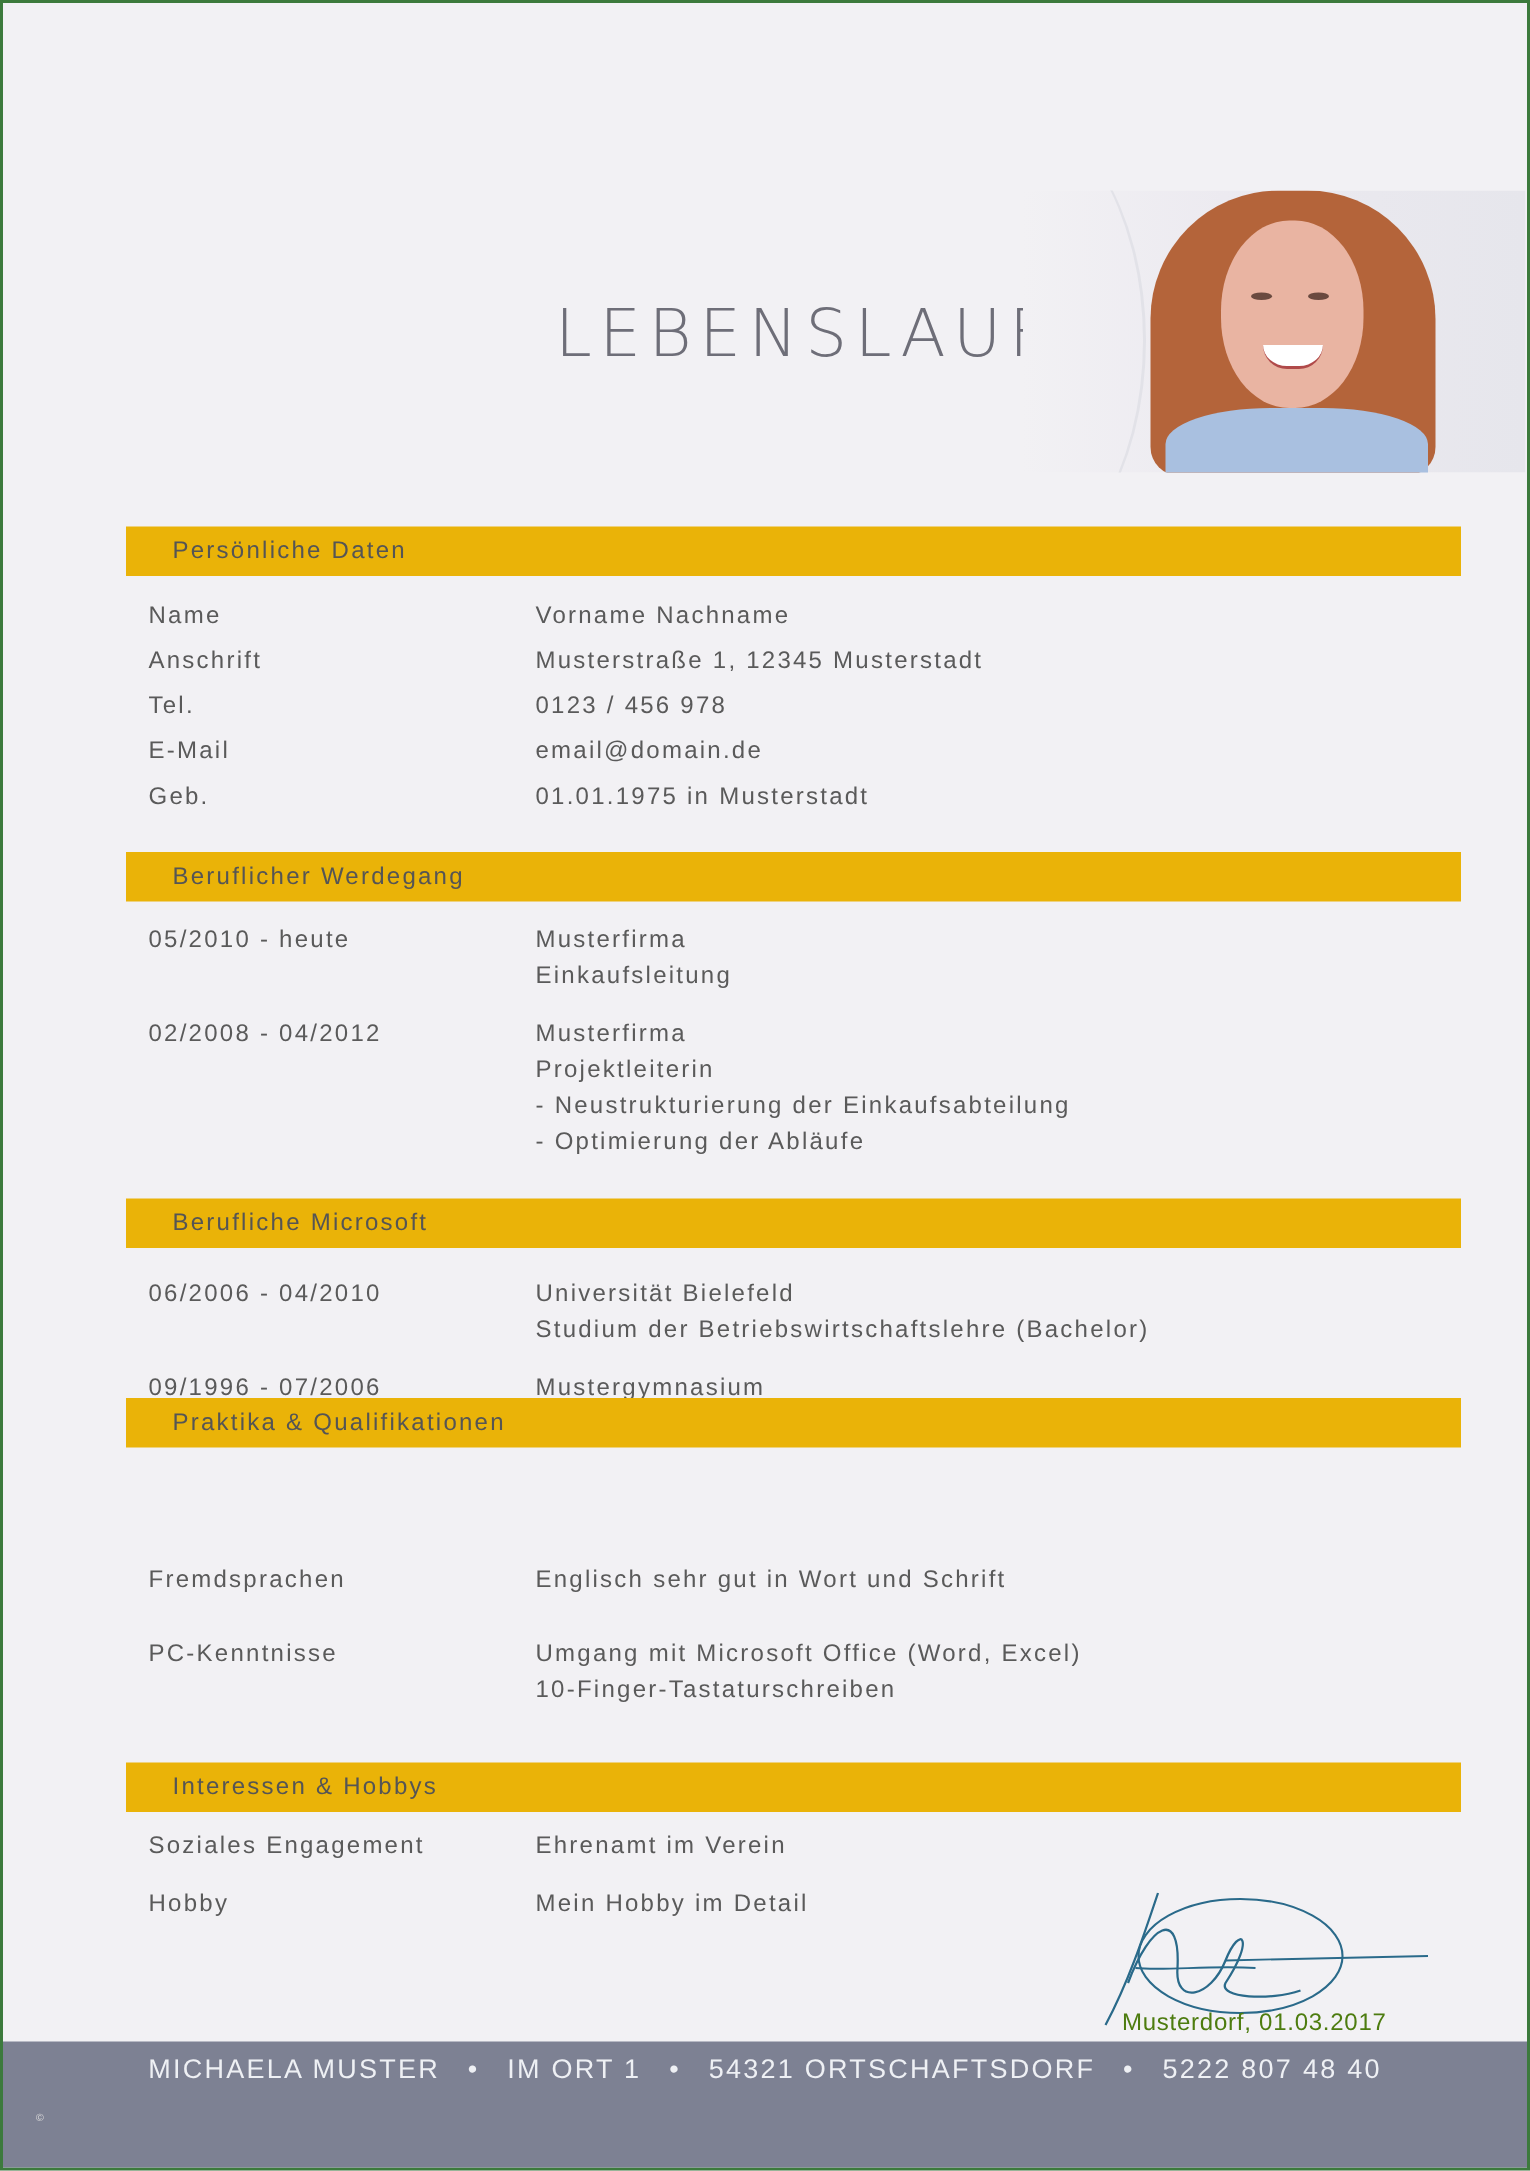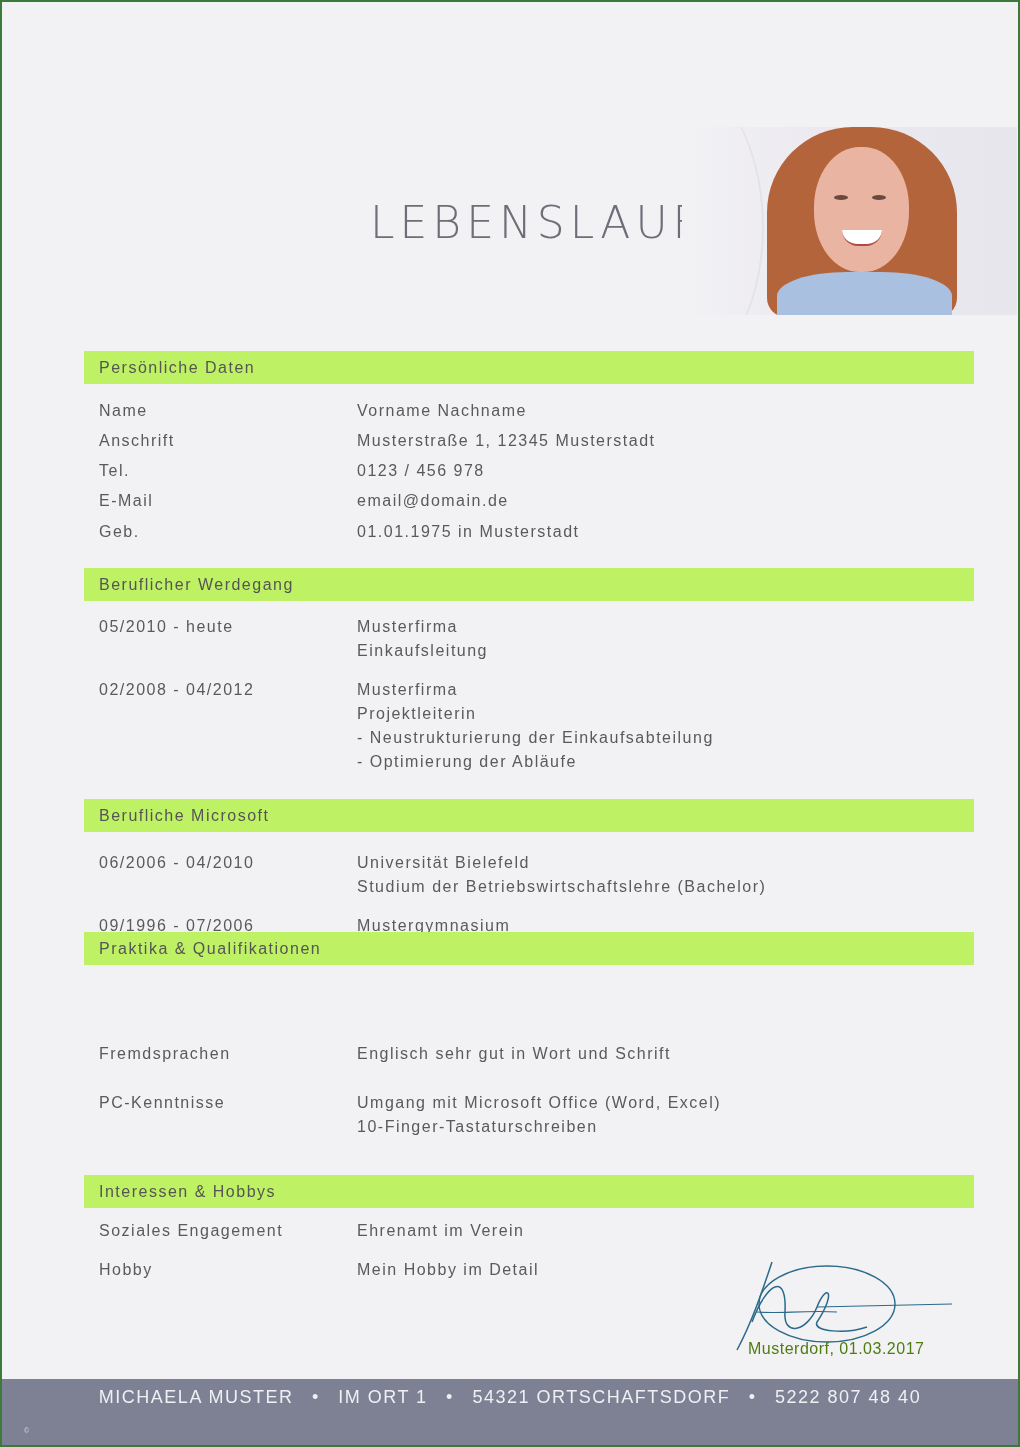--- a/index.html
+++ b/index.html
@@ -31,9 +31,9 @@
 
   .section-head {
     position: absolute; left: 82px; width: 890px; height: 33px;
-    background: #bef264;
+    background: #eab308;
     font-size: 16px; letter-spacing: 1.5px; color: #555;
-    line-height: 33px; padding-left: 15px; box-sizing: border-box;
+    line-height: 33px; padding-left: 31px; box-sizing: border-box;
   }
   .row { position: absolute; left: 97px; width: 860px; font-size: 16px; letter-spacing: 1.5px; color: #5a5a5a; }
   .row .lbl { position: absolute; left: 0; top: 0; width: 250px; }

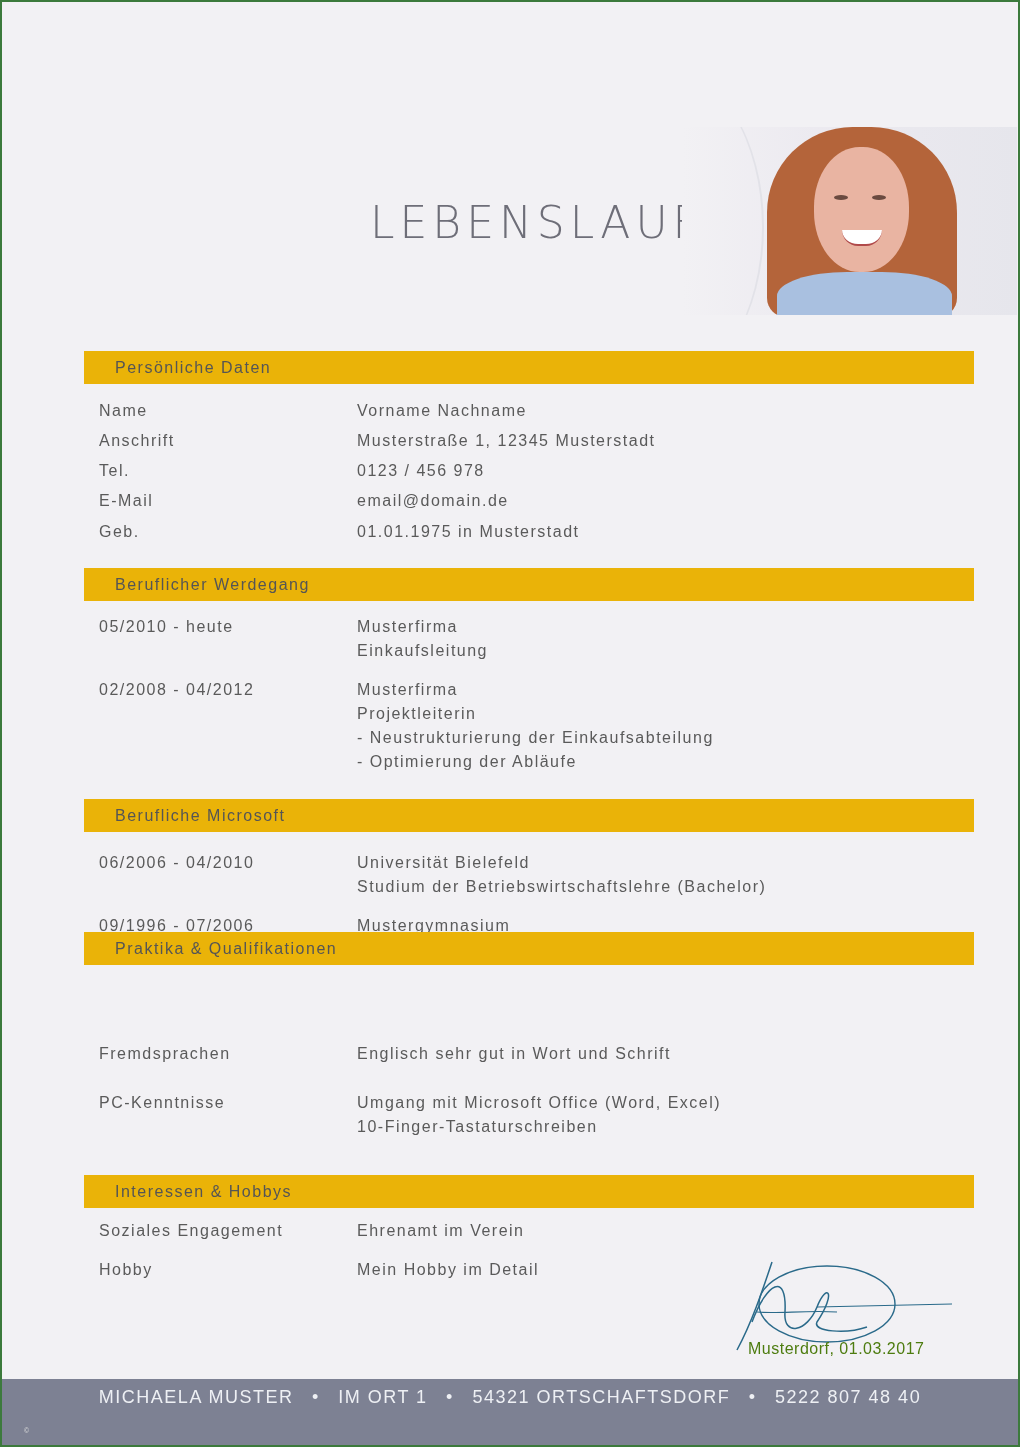--- a/index.html
+++ b/index.html
@@ -44,7 +44,7 @@
   .sig-date { position: absolute; left: 722px; top: 1338px; font-size: 16px; color: #4d7c0f; letter-spacing: 0.5px; margin-left: 24px; }
 
   .footer {
-    position: absolute; left: 0; right: 0; bottom: 0; height: 66px;
+    position: absolute; left: 0; right: 0; bottom: 0; height: 84px;
     background: #7d8193;
   }
   .footer-text {

